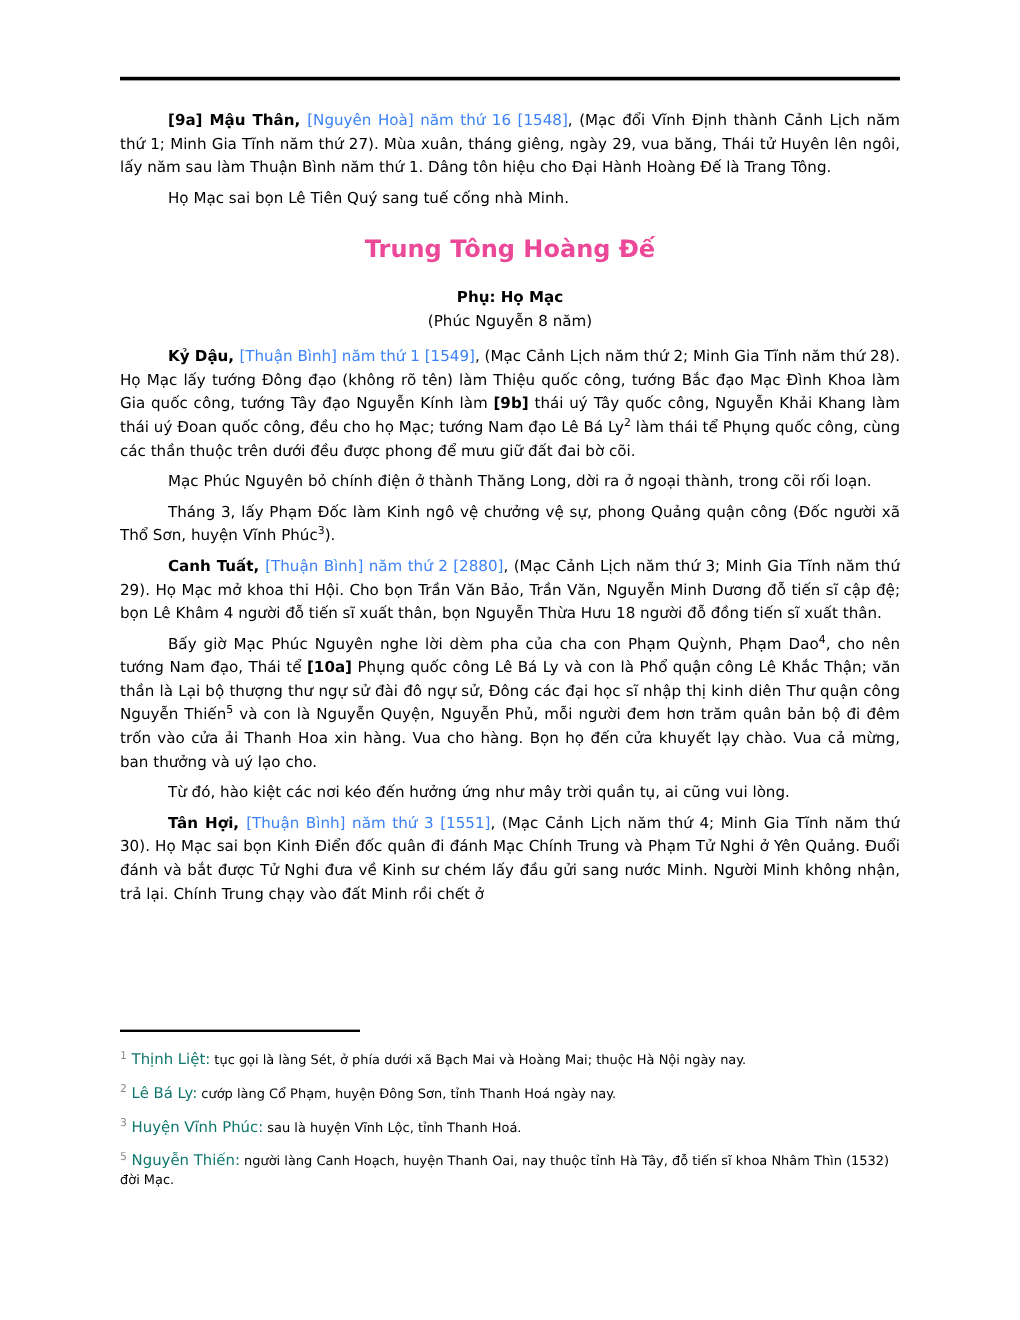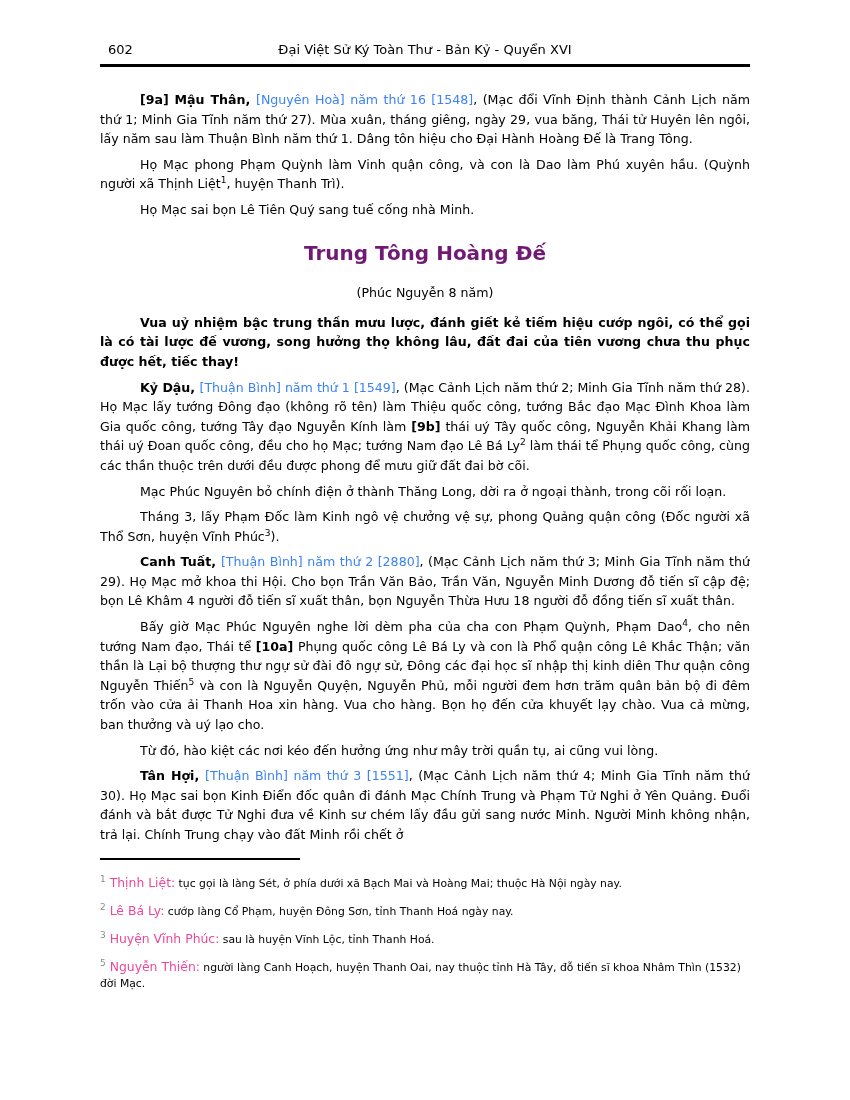--- a/index.html
+++ b/index.html
@@ -37,10 +37,6 @@
 <body>
 
 <div class="page">
-  <div class="header">
-    <span class="page-number">602</span>
-    <div class="header-title">Đại Việt Sử Ký Toàn Thư - Bản Kỷ - Quyển XVI</div>
-  </div>
   <div class="header-rule"></div>
 
   <div class="content" id="content">

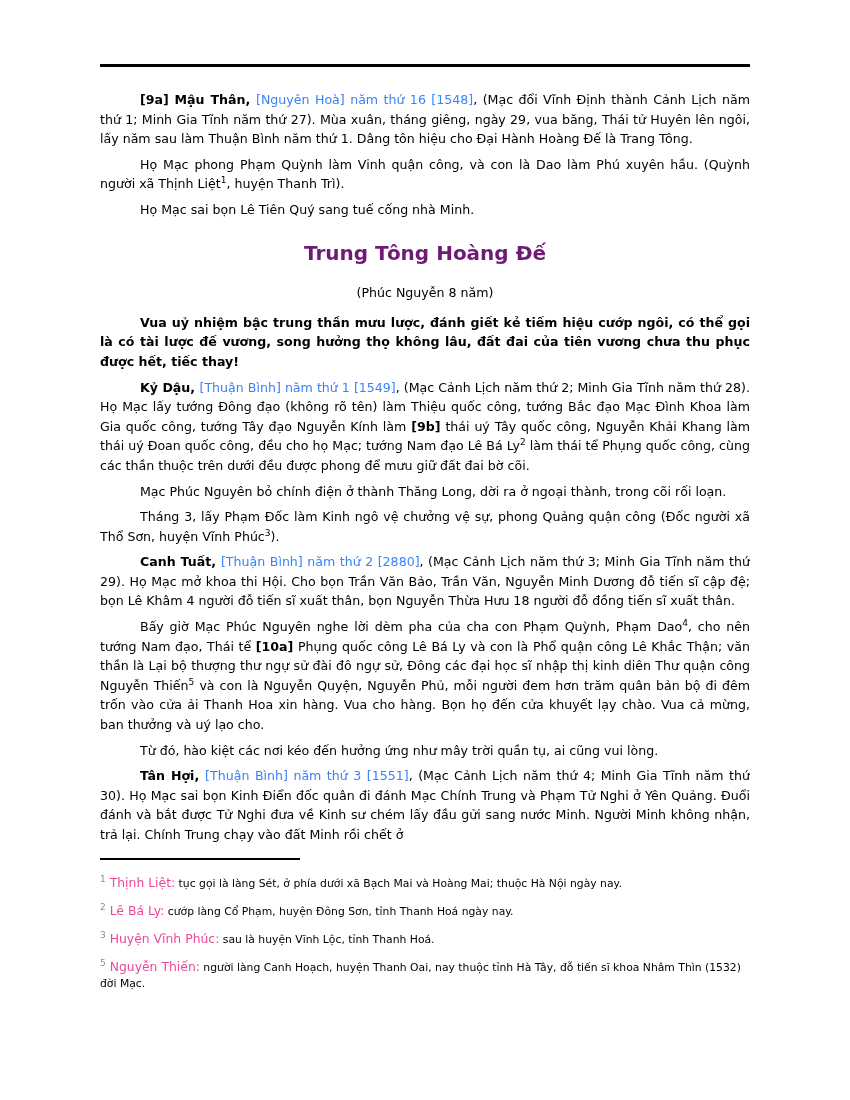--- a/index.html
+++ b/index.html
@@ -41,7 +41,6 @@
 
   <div class="content" id="content">
       <p class="blk-para"><span class="seg-b">[9a] Mậu Thân, </span><span class="seg-g">[Nguyên Hoà] năm thứ 16 [1548]</span><span class="seg-n">, (Mạc đổi Vĩnh Định thành Cảnh Lịch năm thứ 1; Minh Gia Tĩnh năm thứ 27). Mùa xuân, tháng giêng, ngày 29, vua băng, Thái tử Huyên lên ngôi, lấy năm sau làm Thuận Bình năm thứ 1. Dâng tôn hiệu cho Đại Hành Hoàng Đế là Trang Tông.</span></p>
-      <p class="blk-para"><span class="seg-n">Họ Mạc phong Phạm Quỳnh làm Vinh quận công, và con là Dao làm Phú xuyên hầu. (Quỳnh người xã Thịnh Liệt</span><sup class="seg-sup">1</sup><span class="seg-n">, huyện Thanh Trì).</span></p>
       <p class="blk-para"><span class="seg-n">Họ Mạc sai bọn Lê Tiên Quý sang tuế cống nhà Minh.</span></p>
       <p class="blk-heading"><span class="seg-n">Trung Tông Hoàng Đế</span></p>
       <p class="blk-centernote"><span class="seg-n">(Phúc Nguyễn 8 năm)</span></p>

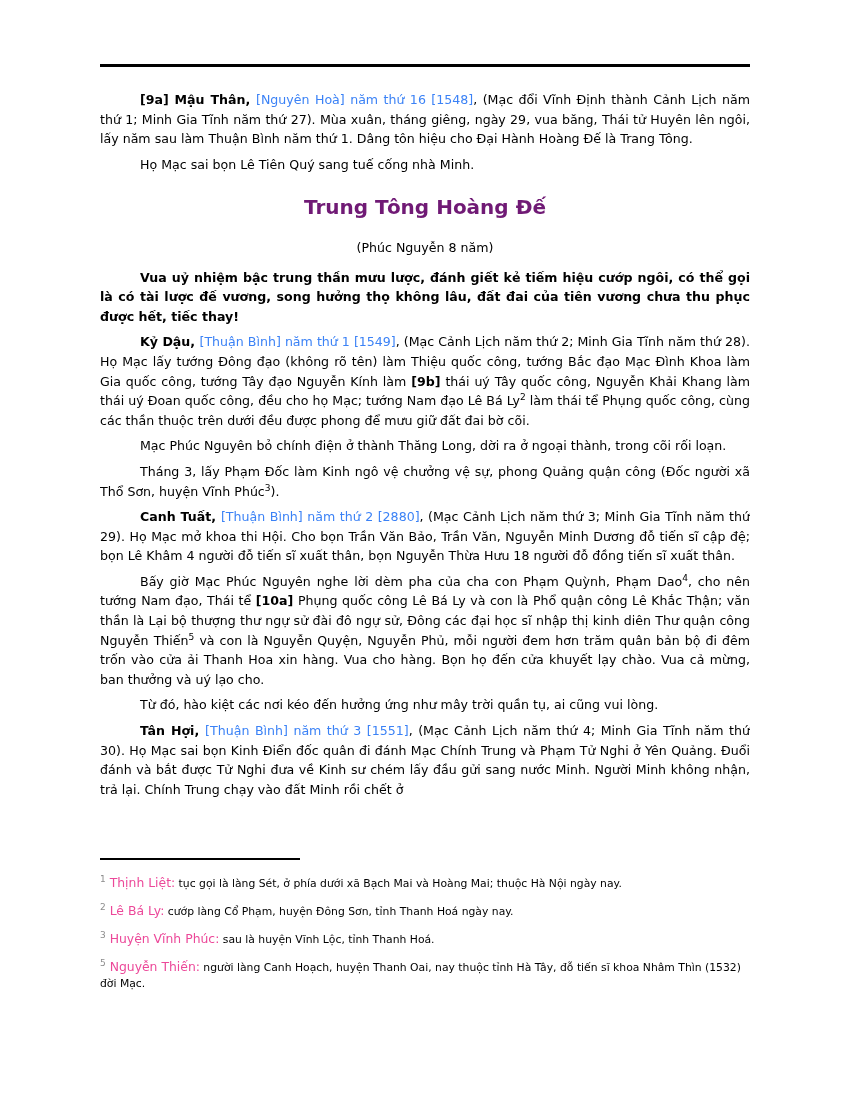--- a/index.html
+++ b/index.html
@@ -18,7 +18,7 @@
     font-size:12.6px; line-height:19.6px; text-align:justify;
   }
   .content p { margin:0 0 6px; text-indent:40px; }
-  p.blk-heading { margin:24px 0 20px; text-align:center; text-indent:0; font-size:20px; font-weight:bold; color:#701a75; }
+  p.blk-heading { margin:24px 0 20px; text-align:center; text-indent:0; font-size:20px; font-weight:bold; color:#ec4899; }
   p.blk-subtitle { margin:0 0 12px; text-align:center; text-indent:0; }
   p.blk-centerbold { margin:0; text-align:center; text-indent:0; font-weight:bold; }
   p.blk-centernote { margin:0 0 10px; text-align:center; text-indent:0; }

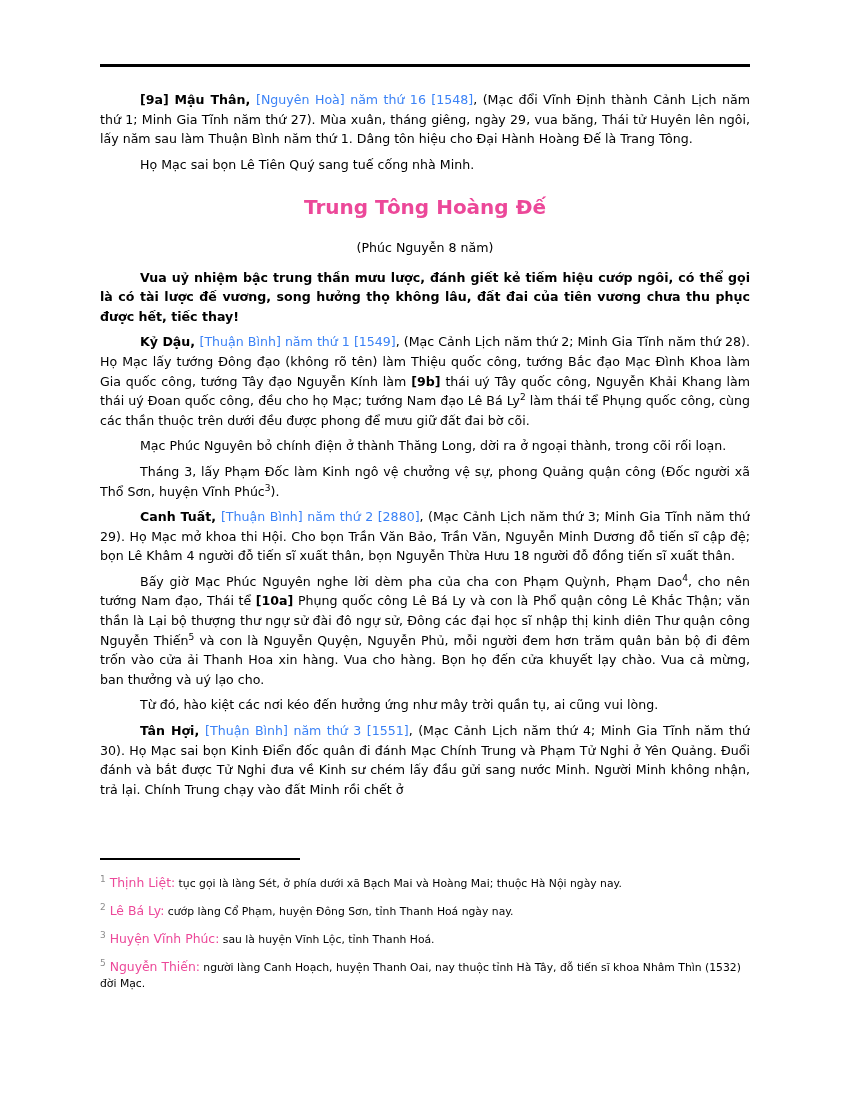--- a/index.html
+++ b/index.html
@@ -43,6 +43,7 @@
       <p class="blk-para"><span class="seg-b">[9a] Mậu Thân, </span><span class="seg-g">[Nguyên Hoà] năm thứ 16 [1548]</span><span class="seg-n">, (Mạc đổi Vĩnh Định thành Cảnh Lịch năm thứ 1; Minh Gia Tĩnh năm thứ 27). Mùa xuân, tháng giêng, ngày 29, vua băng, Thái tử Huyên lên ngôi, lấy năm sau làm Thuận Bình năm thứ 1. Dâng tôn hiệu cho Đại Hành Hoàng Đế là Trang Tông.</span></p>
       <p class="blk-para"><span class="seg-n">Họ Mạc sai bọn Lê Tiên Quý sang tuế cống nhà Minh.</span></p>
       <p class="blk-heading"><span class="seg-n">Trung Tông Hoàng Đế</span></p>
+      <p class="blk-centerbold"><span class="seg-n">Phụ: Họ Mạc</span></p>
       <p class="blk-centernote"><span class="seg-n">(Phúc Nguyễn 8 năm)</span></p>
       <p class="blk-para"><span class="seg-b">Vua uỷ nhiệm bậc trung thần mưu lược, đánh giết kẻ tiếm hiệu cướp ngôi, có thể gọi là có tài lược đế vương, song hưởng thọ không lâu, đất đai của tiên vương chưa thu phục được hết, tiếc thay!</span></p>
       <p class="blk-para"><span class="seg-b">Kỷ Dậu, </span><span class="seg-g">[Thuận Bình] năm thứ 1 [1549]</span><span class="seg-n">, (Mạc Cảnh Lịch năm thứ 2; Minh Gia Tĩnh năm thứ 28). Họ Mạc lấy tướng Đông đạo (không rõ tên) làm Thiệu quốc công, tướng Bắc đạo Mạc Đình Khoa làm Gia quốc công, tướng Tây đạo Nguyễn Kính làm </span><span class="seg-b">[9b]</span><span class="seg-n"> thái uý Tây quốc công, Nguyễn Khải Khang làm thái uý Đoan quốc công, đều cho họ Mạc; tướng Nam đạo Lê Bá Ly</span><sup class="seg-sup">2</sup><span class="seg-n"> làm thái tể Phụng quốc công, cùng các thần thuộc trên dưới đều được phong để mưu giữ đất đai bờ cõi.</span></p>

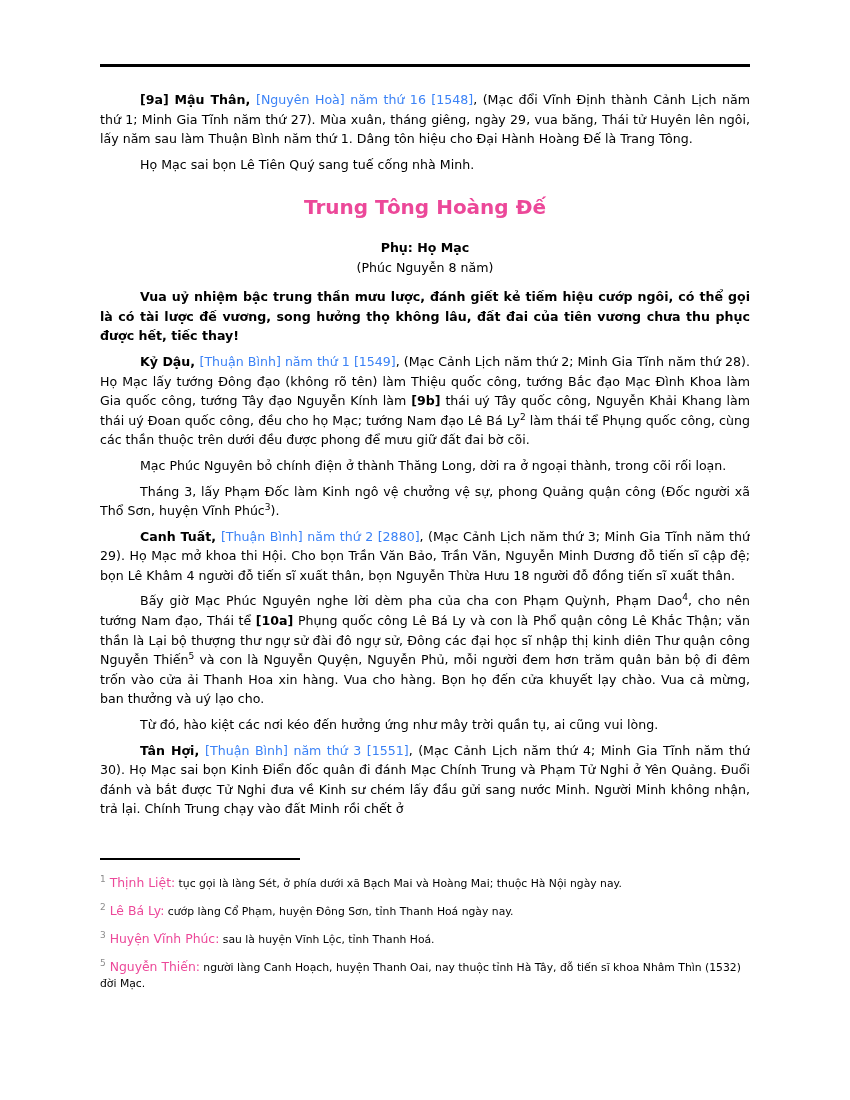--- a/index.html
+++ b/index.html
@@ -45,7 +45,6 @@
       <p class="blk-heading"><span class="seg-n">Trung Tông Hoàng Đế</span></p>
       <p class="blk-centerbold"><span class="seg-n">Phụ: Họ Mạc</span></p>
       <p class="blk-centernote"><span class="seg-n">(Phúc Nguyễn 8 năm)</span></p>
-      <p class="blk-para"><span class="seg-b">Vua uỷ nhiệm bậc trung thần mưu lược, đánh giết kẻ tiếm hiệu cướp ngôi, có thể gọi là có tài lược đế vương, song hưởng thọ không lâu, đất đai của tiên vương chưa thu phục được hết, tiếc thay!</span></p>
       <p class="blk-para"><span class="seg-b">Kỷ Dậu, </span><span class="seg-g">[Thuận Bình] năm thứ 1 [1549]</span><span class="seg-n">, (Mạc Cảnh Lịch năm thứ 2; Minh Gia Tĩnh năm thứ 28). Họ Mạc lấy tướng Đông đạo (không rõ tên) làm Thiệu quốc công, tướng Bắc đạo Mạc Đình Khoa làm Gia quốc công, tướng Tây đạo Nguyễn Kính làm </span><span class="seg-b">[9b]</span><span class="seg-n"> thái uý Tây quốc công, Nguyễn Khải Khang làm thái uý Đoan quốc công, đều cho họ Mạc; tướng Nam đạo Lê Bá Ly</span><sup class="seg-sup">2</sup><span class="seg-n"> làm thái tể Phụng quốc công, cùng các thần thuộc trên dưới đều được phong để mưu giữ đất đai bờ cõi.</span></p>
       <p class="blk-para"><span class="seg-n">Mạc Phúc Nguyên bỏ chính điện ở thành Thăng Long, dời ra ở ngoại thành, trong cõi rối loạn.</span></p>
       <p class="blk-para"><span class="seg-n">Tháng 3, lấy Phạm Đốc làm Kinh ngô vệ chưởng vệ sự, phong Quảng quận công (Đốc người xã Thổ Sơn, huyện Vĩnh Phúc</span><sup class="seg-sup">3</sup><span class="seg-n">).</span></p>

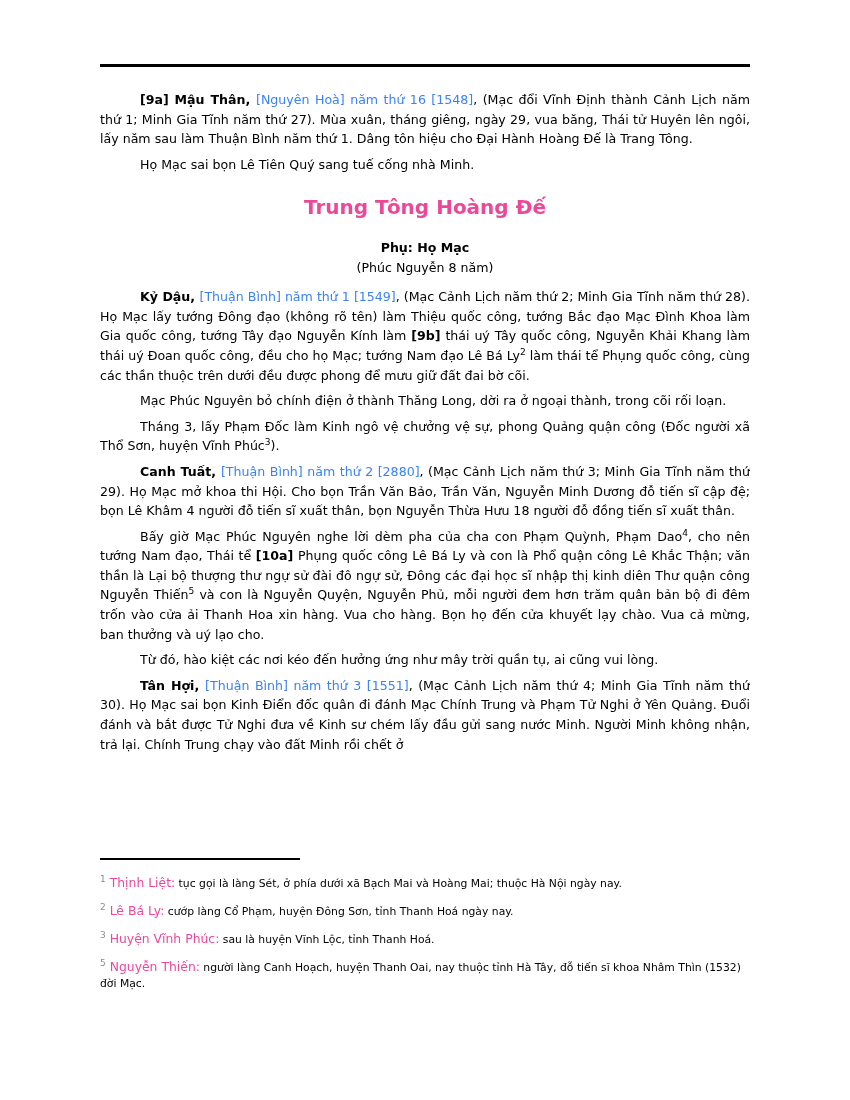--- a/index.html
+++ b/index.html
@@ -31,7 +31,7 @@
   .footnotes { position:absolute; top:874px; left:100px; width:650px; }
   .footnote { margin-bottom:10px; font-size:10.8px; line-height:1.45; }
   .fn-sup { color:#8c8c8c; font-size:9px; line-height:0; }
-  .fn-term { color:#ec4899; font-size:12.4px; }
+  .fn-term { color:#0f766e; font-size:12.4px; }
 </style>
 </head>
 <body>

